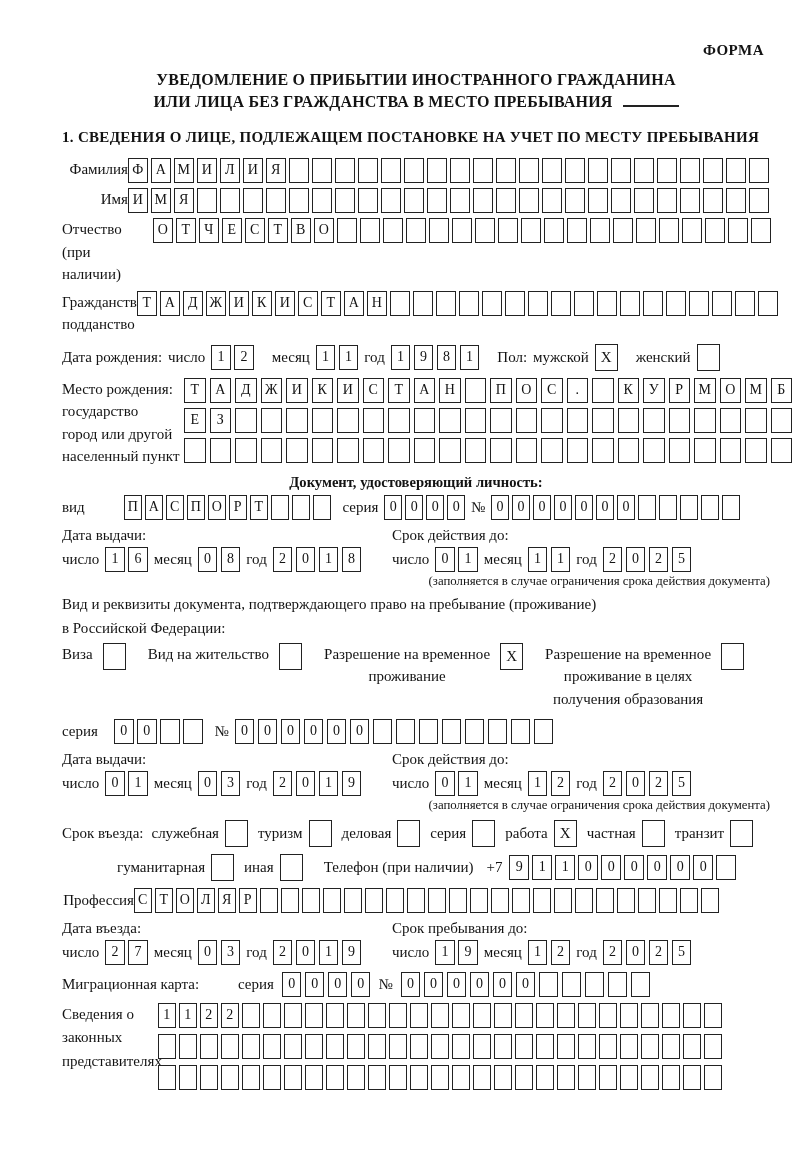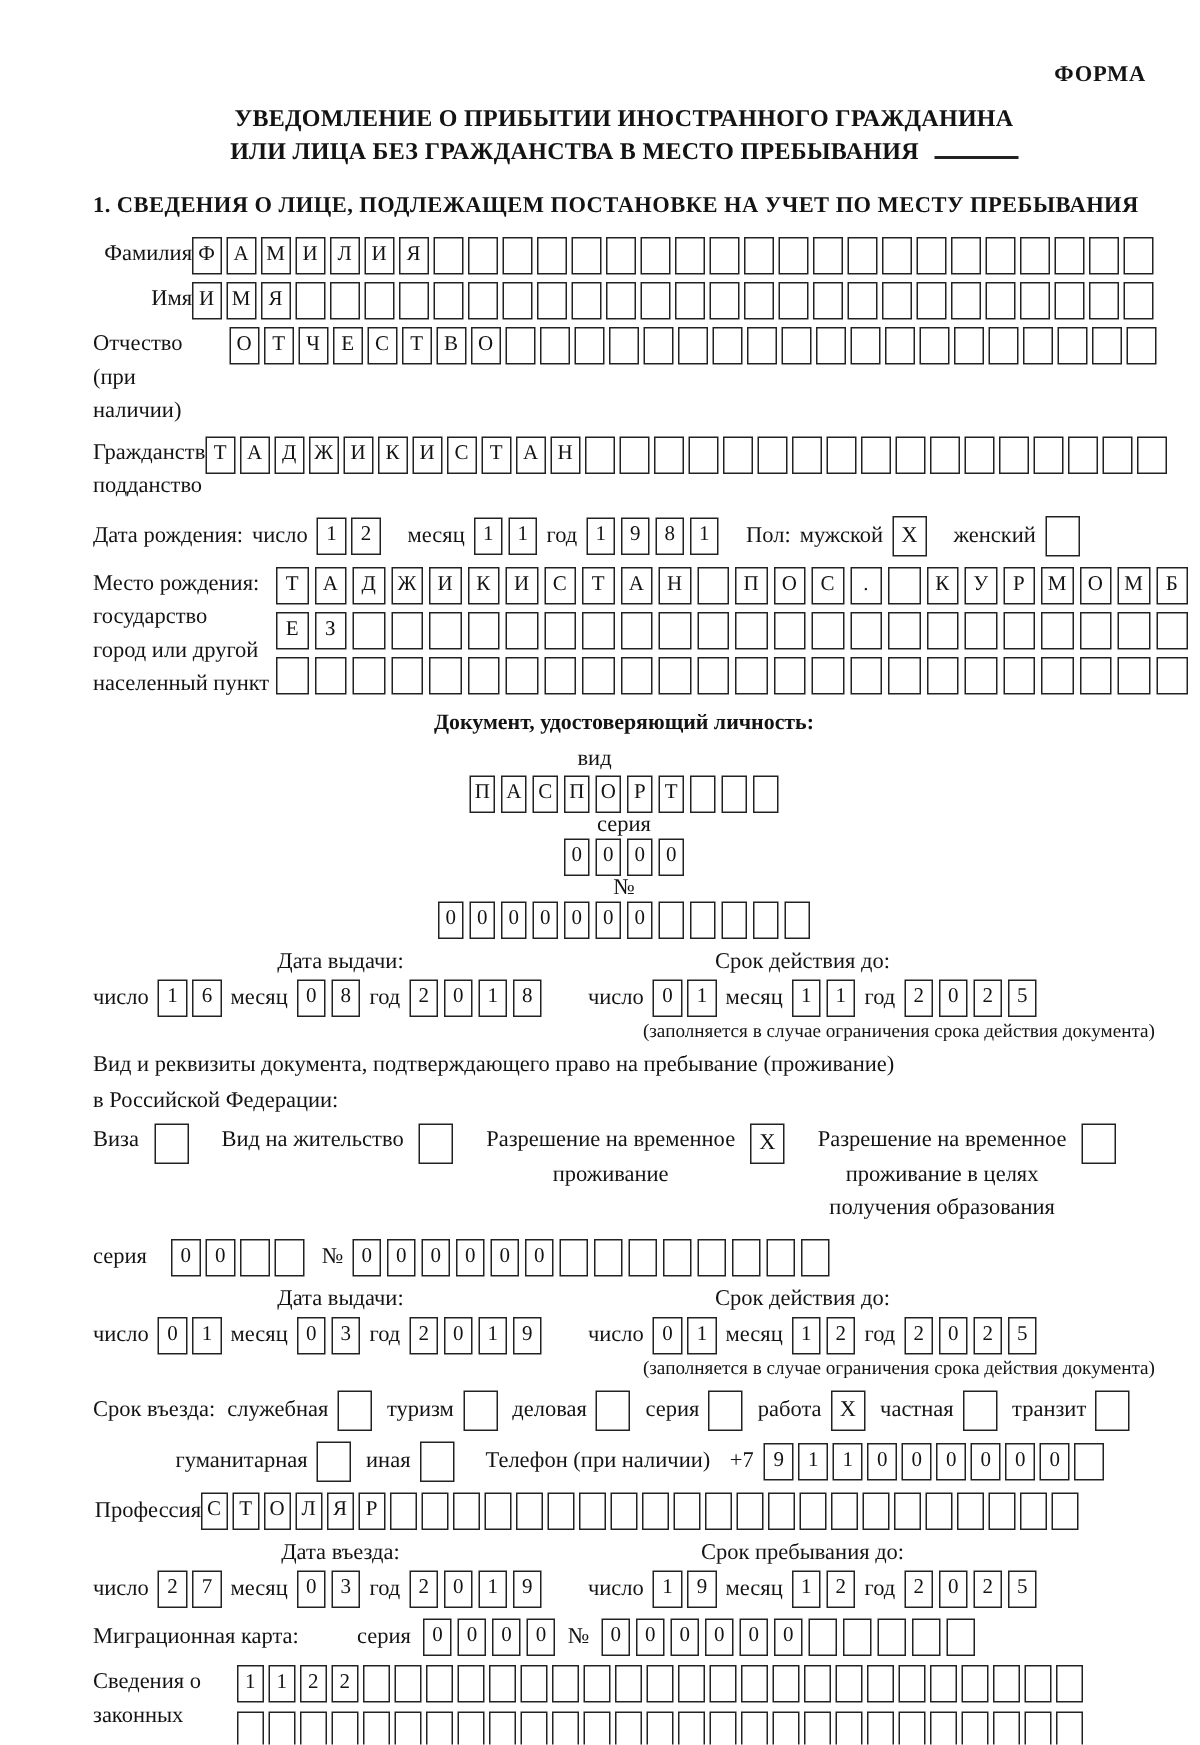--- a/index.html
+++ b/index.html
@@ -345,7 +345,7 @@
 
   <div class="mid-heading">Документ, удостоверяющий личность:</div>
 
-  <div class="frow" style="align-items:center;margin-top:4px;flex-direction:column;">
+  <div class="frow" style="align-items:center;margin-top:4px;">
     <span class="flabel" style="width:62px;">вид</span>
     <span class="cells small">
         <span class="cell">П</span>

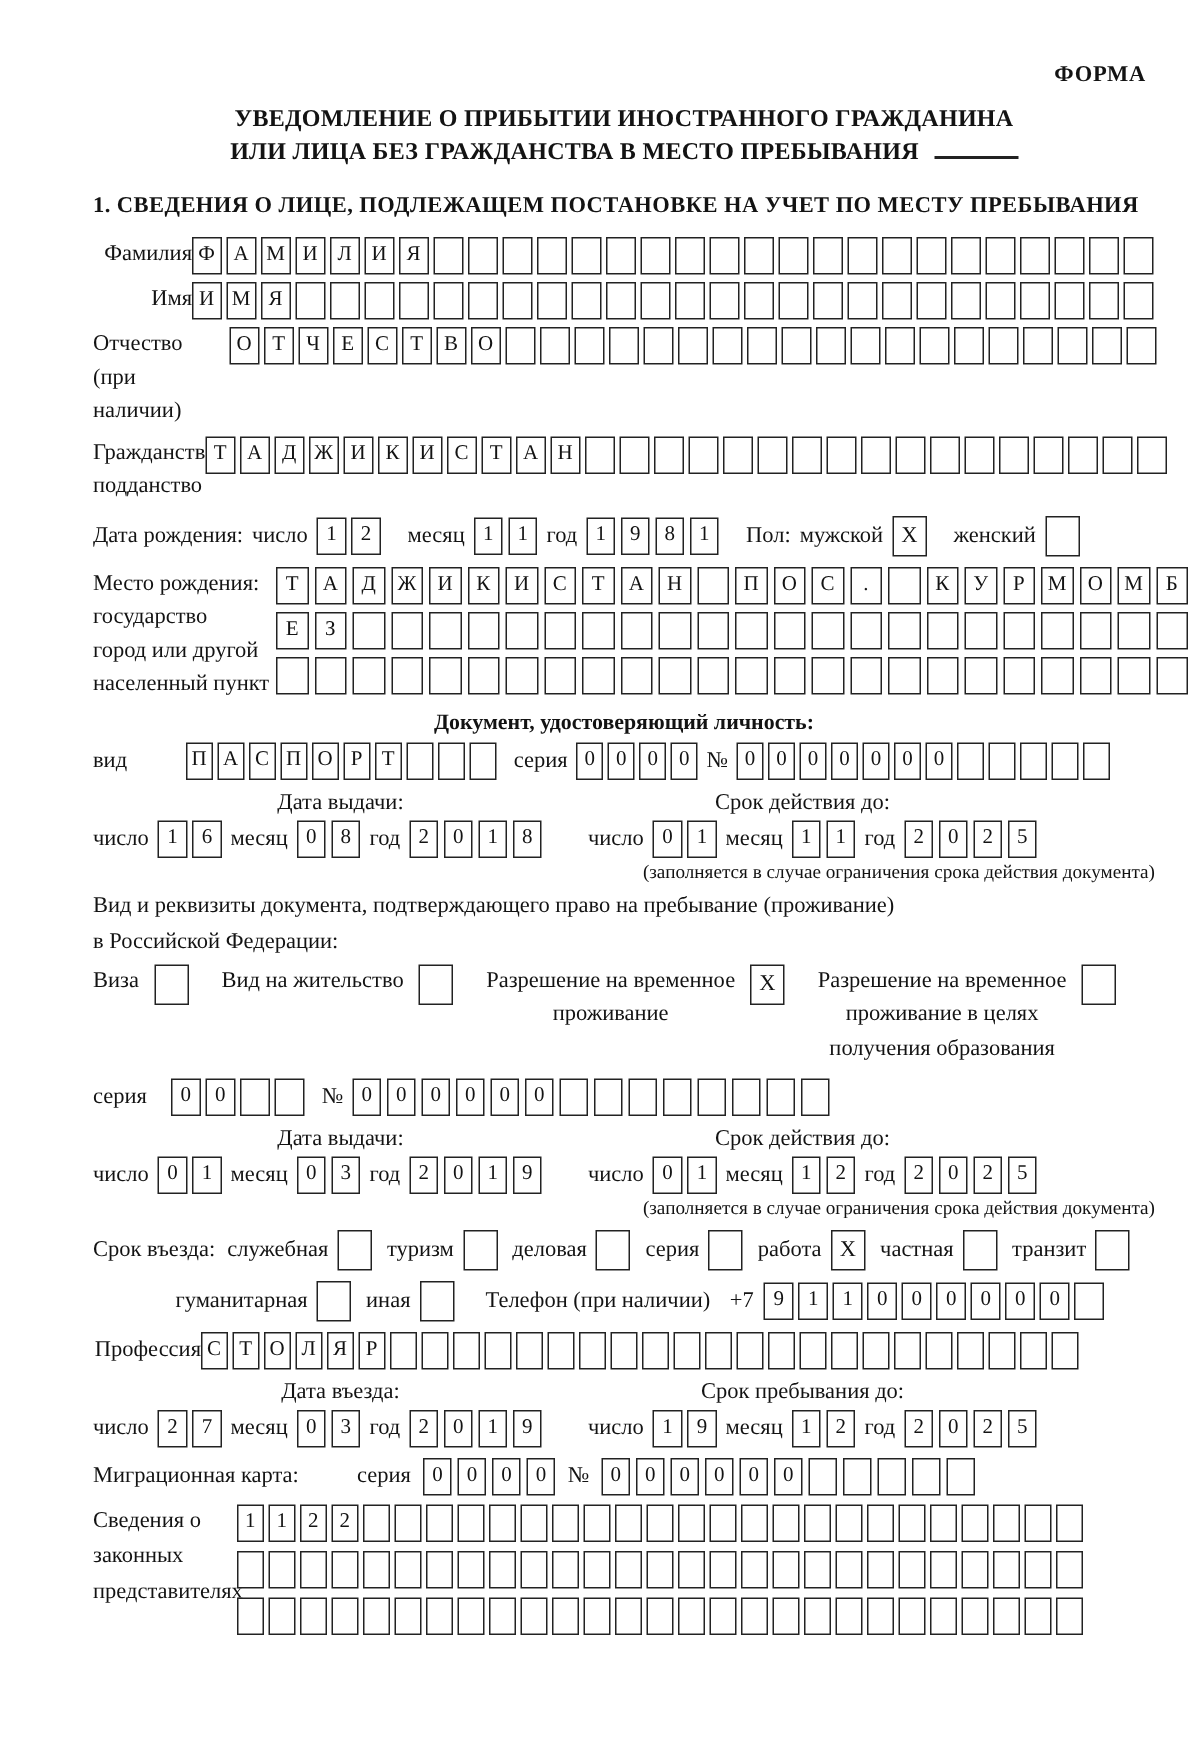--- a/index.html
+++ b/index.html
@@ -35,7 +35,7 @@
   .dates-pair{display:flex;margin-top:7px;}
   .half1{width:330px;flex-shrink:0;}
   .half2{flex:1;}
-  .dtitle{text-align:center;font-size:15px;}
+  .dtitle{text-align:left;font-size:15px;}
   .half2 .dtitle{padding-right:92px;}
   .daterow{display:flex;align-items:center;gap:6px;margin-top:3px;font-size:15px;}
   .note{margin-top:2px;text-align:right;font-size:12.8px;}

